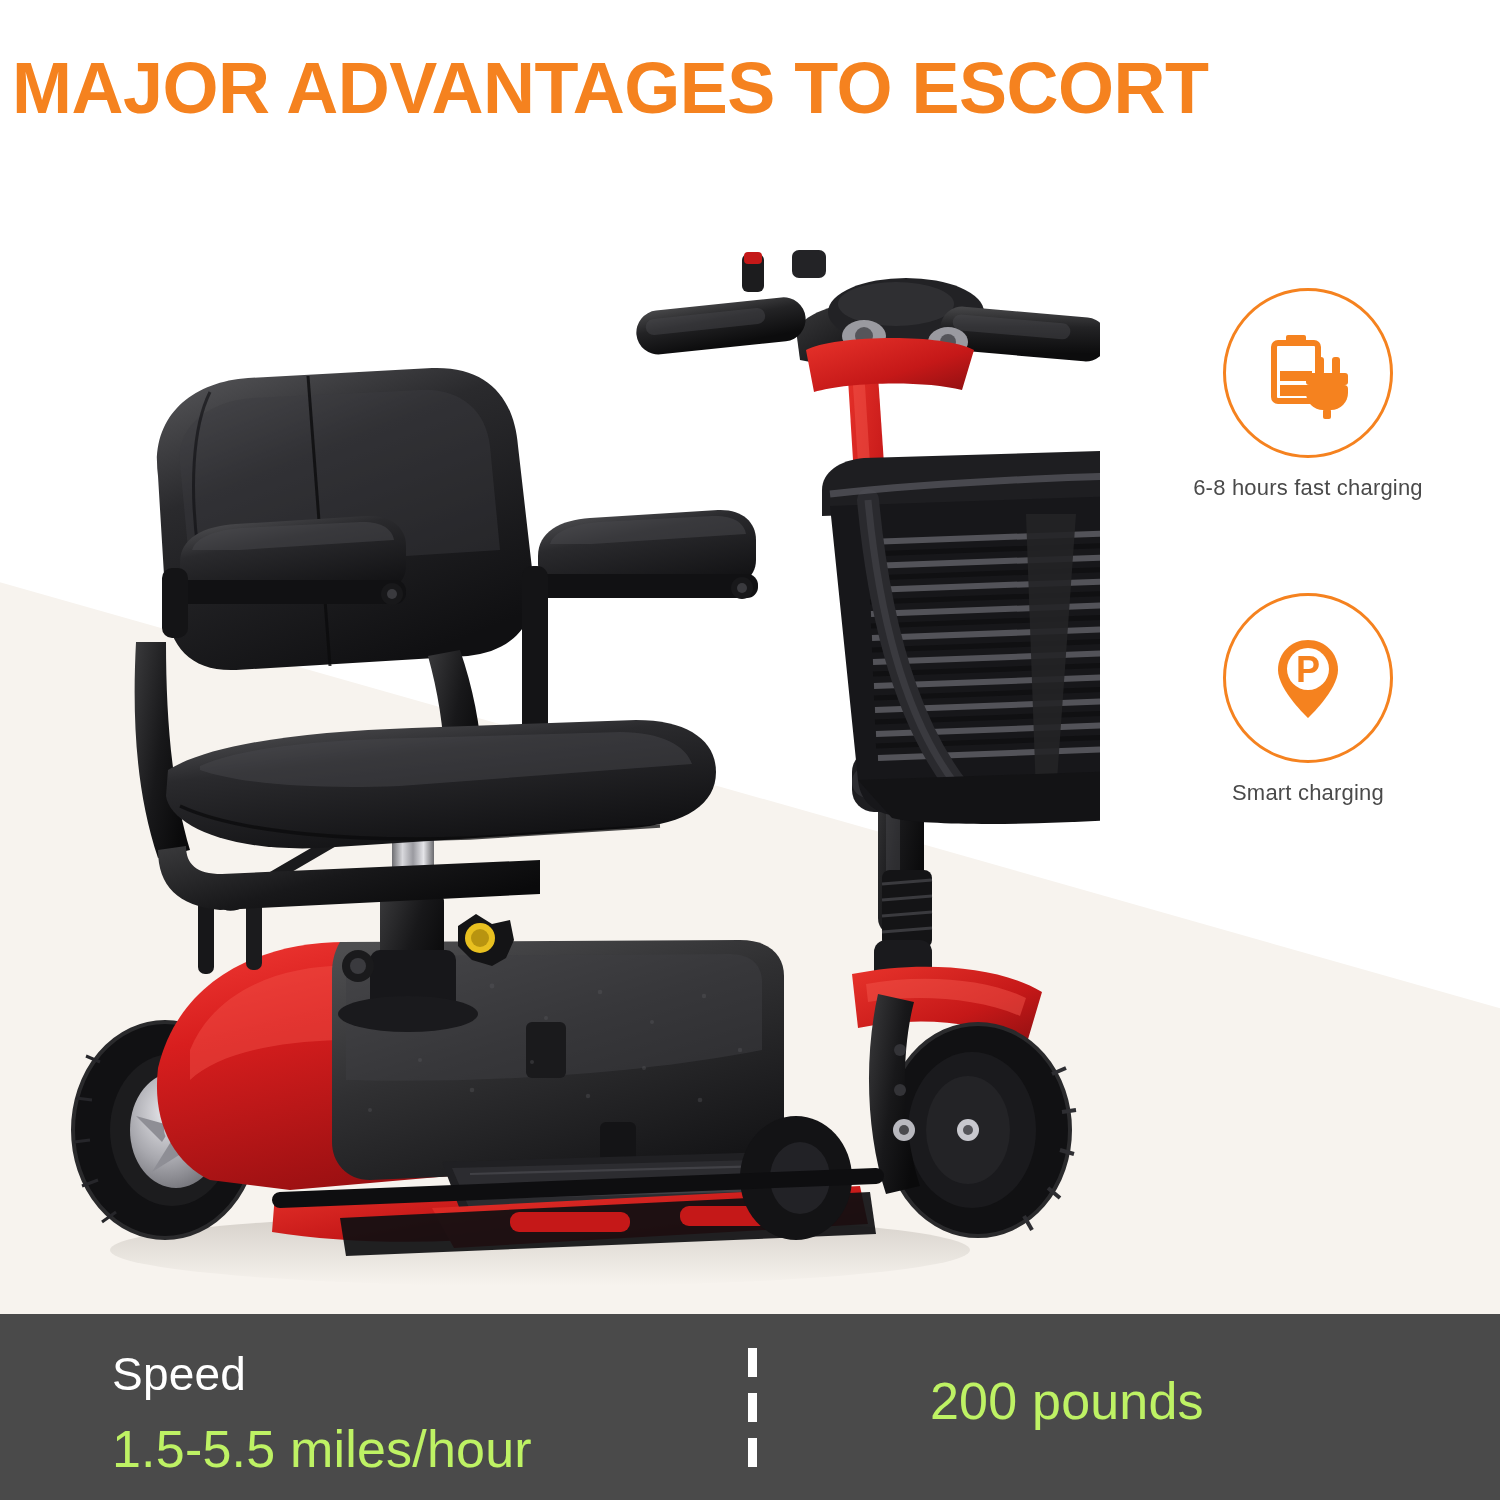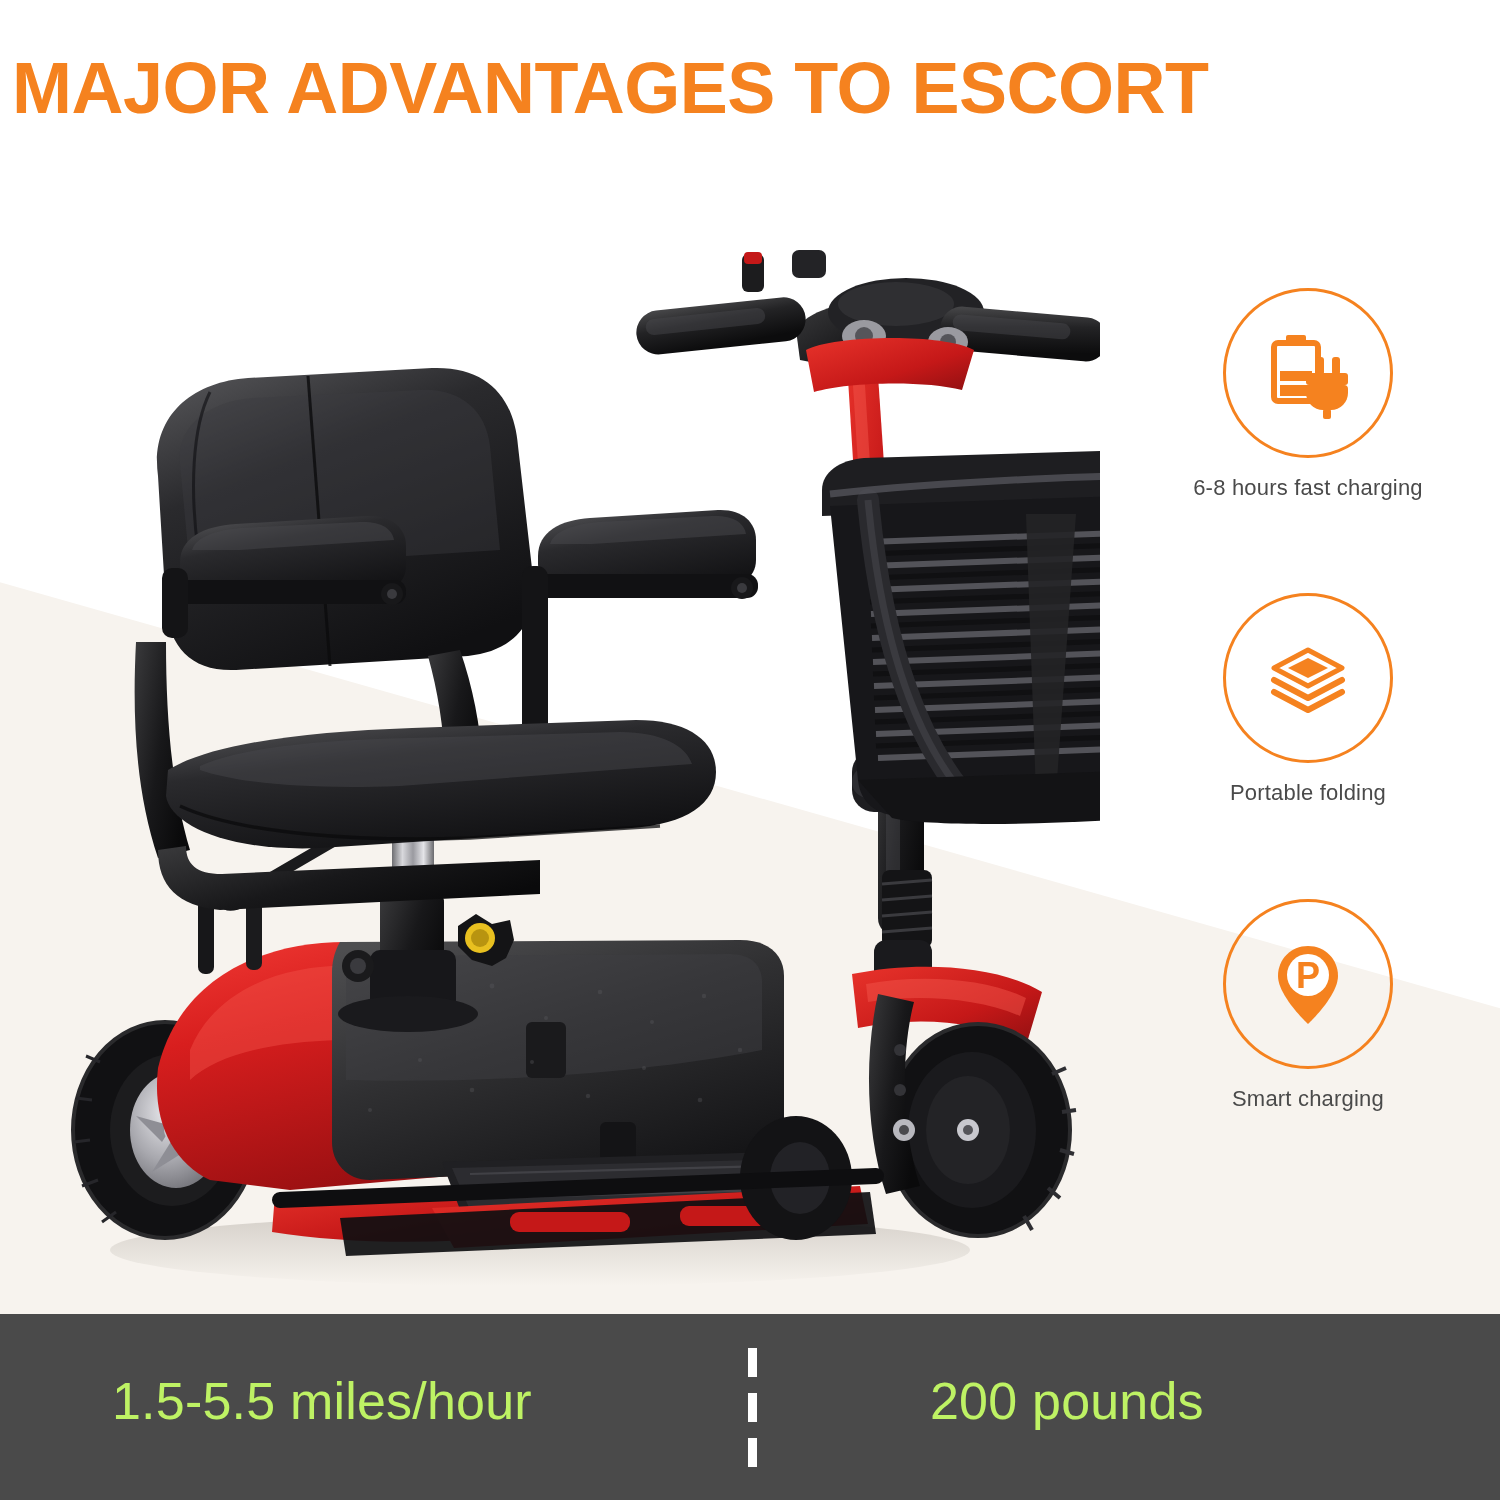--- a/index.html
+++ b/index.html
@@ -415,20 +415,6 @@
       <div class="flabel">6-8 hours fast charging</div>
     </div>
 
-    <div class="feature">
-      <div class="fcircle">
-        <svg width="96" height="96" viewBox="0 0 96 96">
-
-          <path d="M48 20 L82 38 L48 56 L14 38 Z" fill="none" stroke="#F5821F" stroke-width="5" stroke-linejoin="round"></path>
-          <path d="M48 28 L68 38 L48 48 L28 38 Z" fill="#F5821F"></path>
-
-          <path d="M14 50 L48 68 L82 50" fill="none" stroke="#F5821F" stroke-width="6" stroke-linejoin="round" stroke-linecap="round"></path>
-
-          <path d="M14 62 L48 80 L82 62" fill="none" stroke="#F5821F" stroke-width="6" stroke-linejoin="round" stroke-linecap="round"></path>
-        </svg>
-      </div>
-      <div class="flabel">Portable folding</div>
-    </div>
 
     <div class="feature">
       <div class="fcircle">

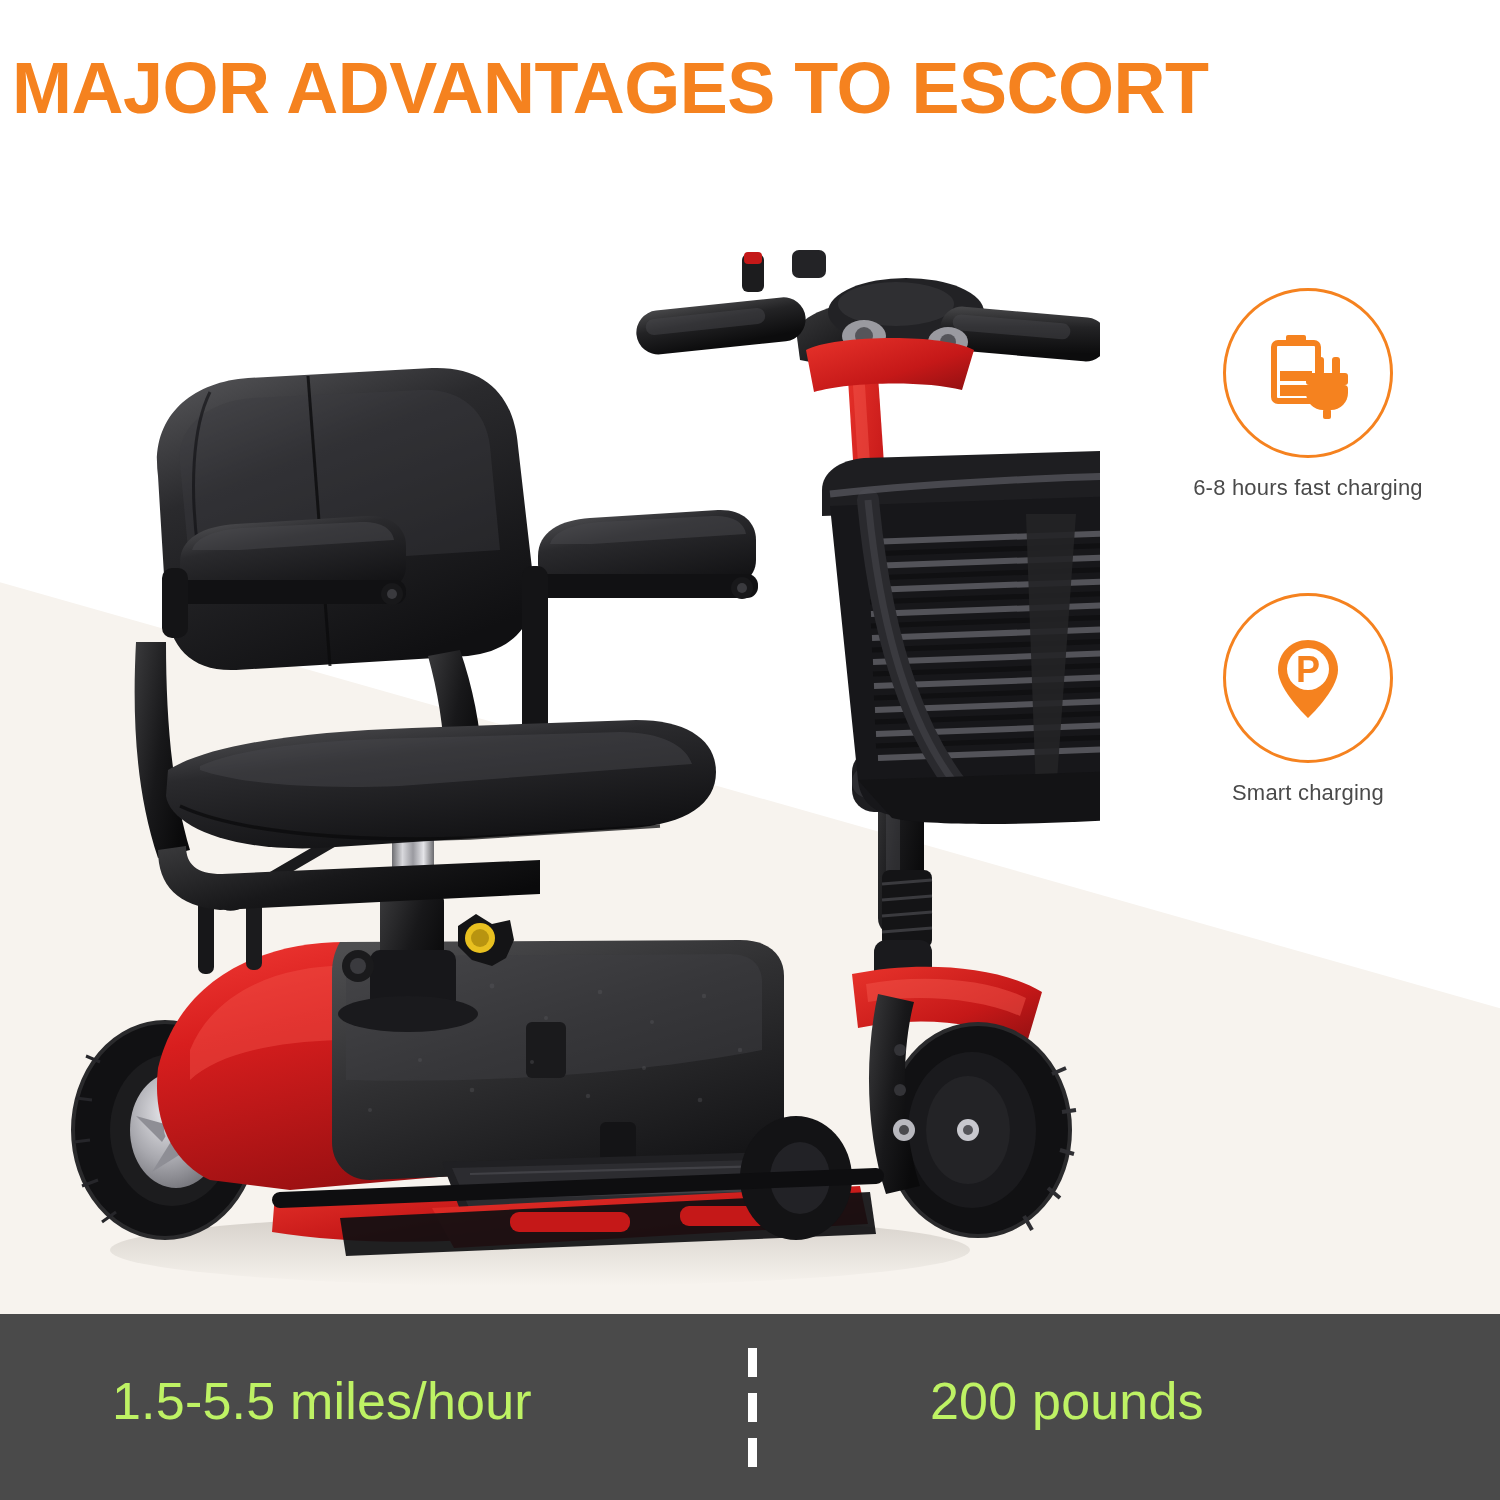--- a/index.html
+++ b/index.html
@@ -431,6 +431,7 @@
 
   <div class="statbar">
     <div class="stat stat-speed">
+      <div class="stat-label">Speed</div>
       <div class="stat-value">1.5-5.5 miles/hour</div>
     </div>
     <div class="divider"></div>

